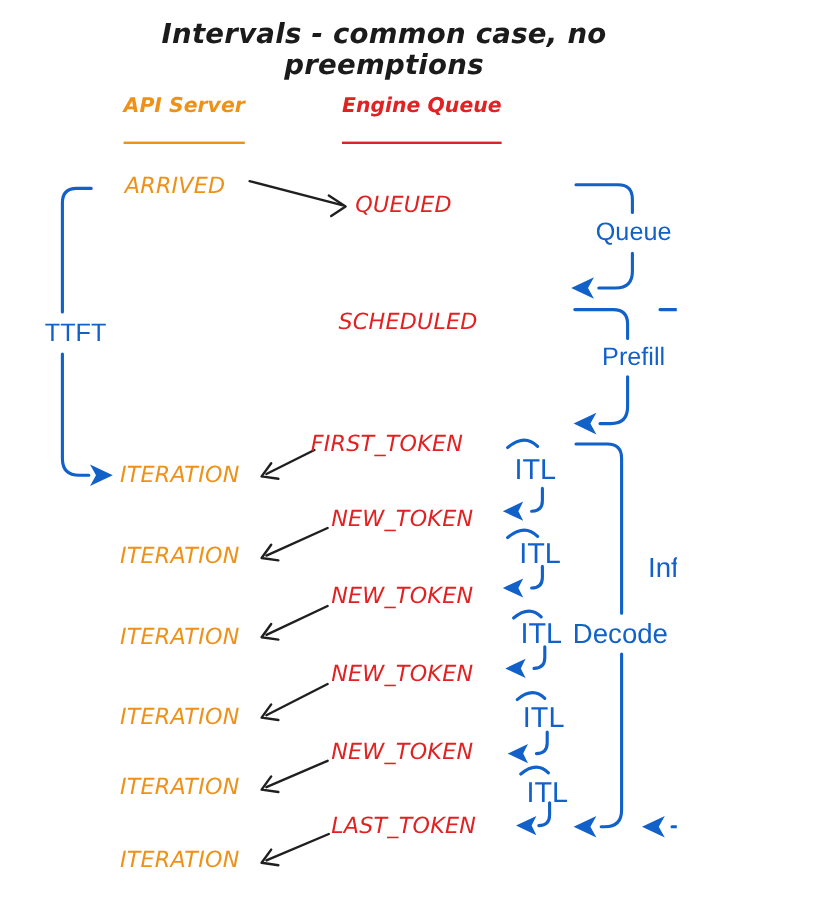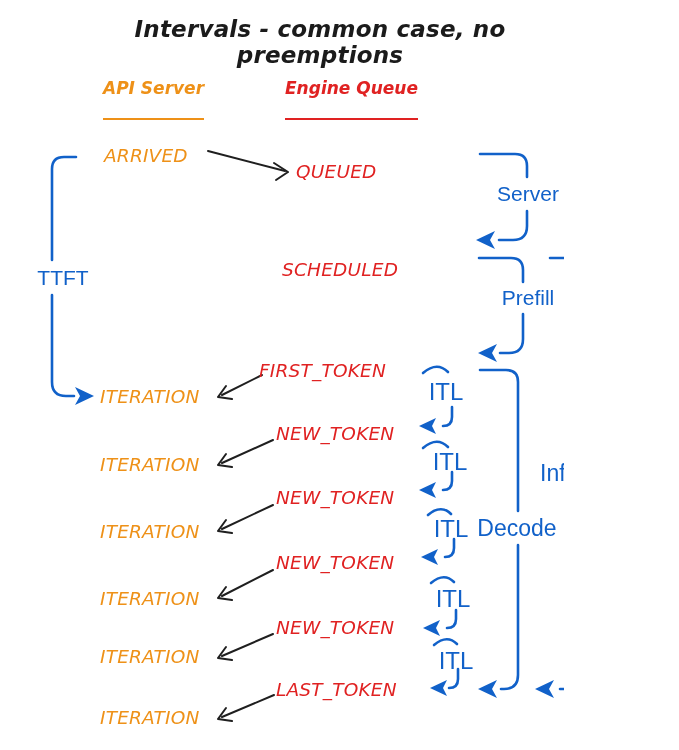--- a/index.html
+++ b/index.html
@@ -156,7 +156,7 @@
   <div class="ev red" style="left:276px;top:689px">LAST_TOKEN</div>
 
   <div class="blab" style="left:63px;top:278px">TTFT</div>
-  <div class="blab" style="left:528px;top:194px">Server</div>
+  <div class="blab" style="left:528px;top:194px">Queue</div>
   <div class="blab" style="left:528px;top:298px">Prefill</div>
   <div class="blab lg" style="left:517px;top:528px">Decode</div>
   <div class="blab lg" style="left:588px;top:473px">Inference</div>

